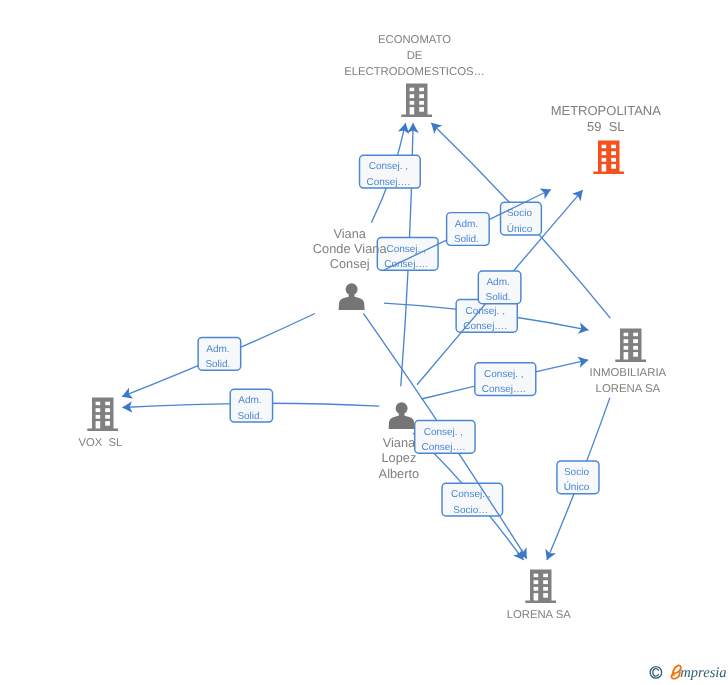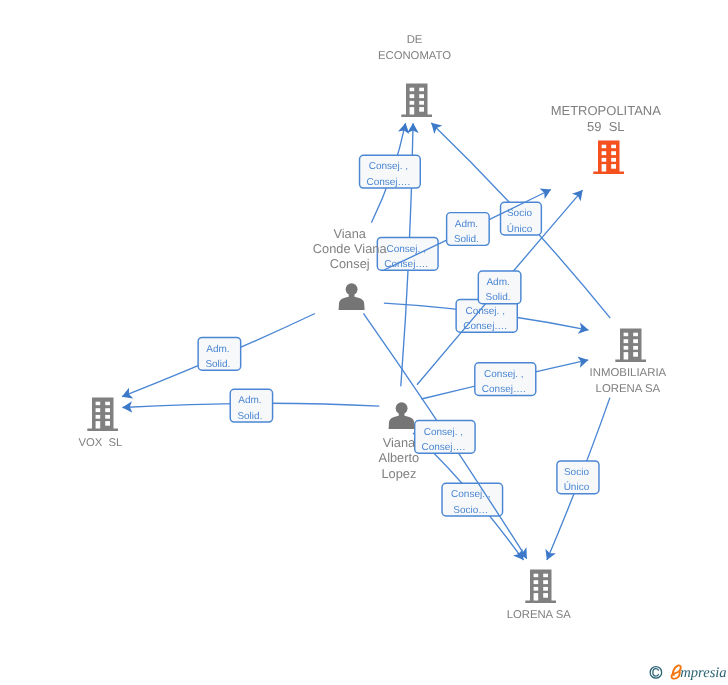--- a/index.html
+++ b/index.html
@@ -159,7 +159,7 @@
           <rect x="18.2" y="24.1" width="4.8" height="4.6"></rect>
         </g>
       </svg></div>
-<div class="nodetext" style="left:264.5px;top:32.9px;font-size:11.3px;line-height:15.9px;"><div>DE</div><div>ECONOMATO</div></div>
+<div class="nodetext" style="left:264.5px;top:32.9px;font-size:11.3px;line-height:15.9px;"><div>ECONOMATO</div><div>DE</div></div>
 <div class="nodeicon" style="left:592.8px;top:140.3px;"><svg width="31" height="34" viewBox="0 0 31 34">
         <path fill="#F4511E" d="M5 0.4 H26.5 V31.5 H31.1 V33.9 H0.3 V31.5 H5 Z"></path>
         <g fill="#ffffff">

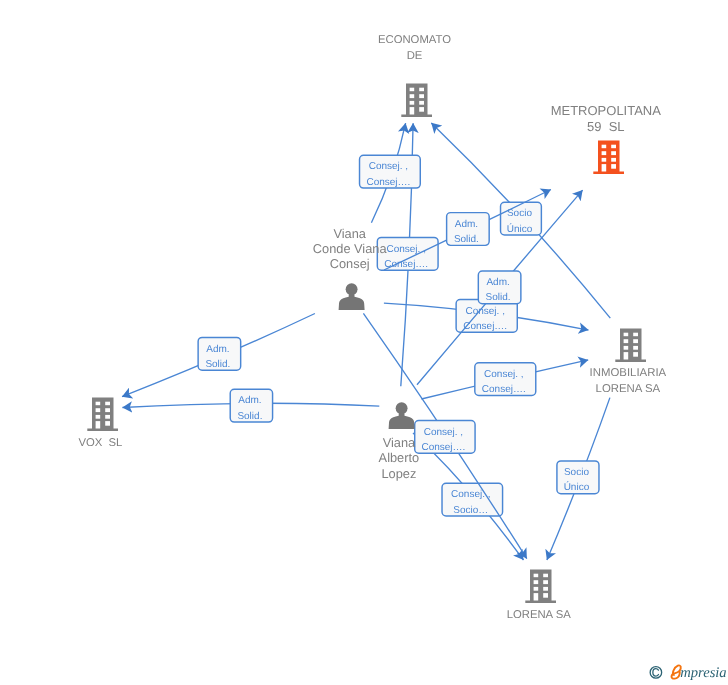--- a/index.html
+++ b/index.html
@@ -159,7 +159,7 @@
           <rect x="18.2" y="24.1" width="4.8" height="4.6"></rect>
         </g>
       </svg></div>
-<div class="nodetext" style="left:264.5px;top:32.9px;font-size:11.3px;line-height:15.9px;"><div>ECONOMATO</div><div>DE</div></div>
+<div class="nodetext" style="left:264.5px;top:32.9px;font-size:11.3px;line-height:15.9px;"><div>ECONOMATO</div><div>DE</div><div>ELECTRODOMESTICOS…</div></div>
 <div class="nodeicon" style="left:592.8px;top:140.3px;"><svg width="31" height="34" viewBox="0 0 31 34">
         <path fill="#F4511E" d="M5 0.4 H26.5 V31.5 H31.1 V33.9 H0.3 V31.5 H5 Z"></path>
         <g fill="#ffffff">

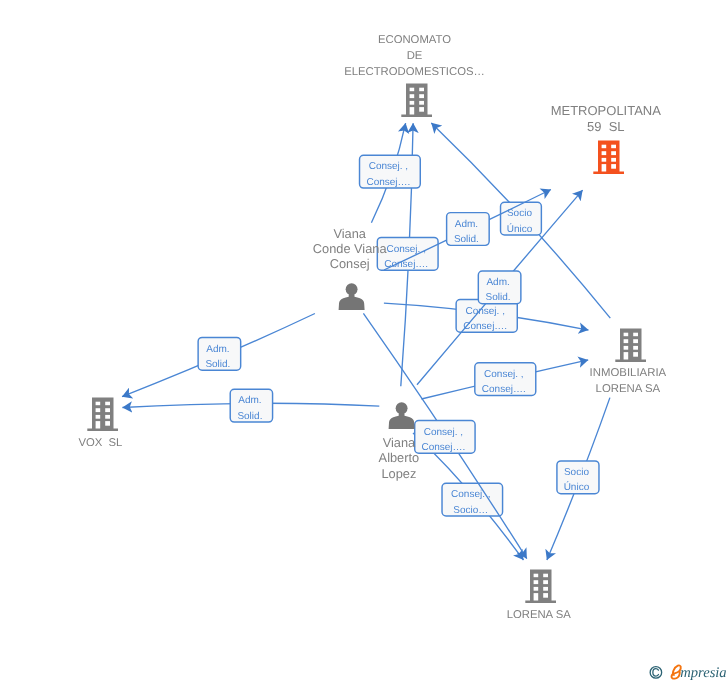--- a/index.html
+++ b/index.html
@@ -229,7 +229,7 @@
           <path d="M13.6 9.6 C11.75 9.6 10.7 10.7 10.7 12.3 L10.7 13.8 C6.5 14.5 3.3 15.9 2.1 17.6 C1.3 18.7 1.0 20.0 0.95 21.4 L0.6 27.0 L26.6 27.0 L26.25 21.4 C26.2 20.0 25.9 18.7 25.1 17.6 C23.9 15.9 20.7 14.5 16.5 13.8 L16.5 12.3 C16.5 10.7 15.45 9.6 13.6 9.6 Z"></path>
         </g>
       </svg></div>
-<div class="nodetext" style="left:248.9px;top:435px;font-size:12.8px;line-height:15.3px;"><div>Viana</div><div>Alberto</div><div>Lopez</div></div>
+<div class="nodetext" style="left:248.9px;top:435px;font-size:12.8px;line-height:15.3px;"><div>Viana</div><div>Lopez</div><div>Alberto</div></div>
 </div>
 <div id="footer">
 <svg width="80" height="22" viewBox="0 0 80 22">

